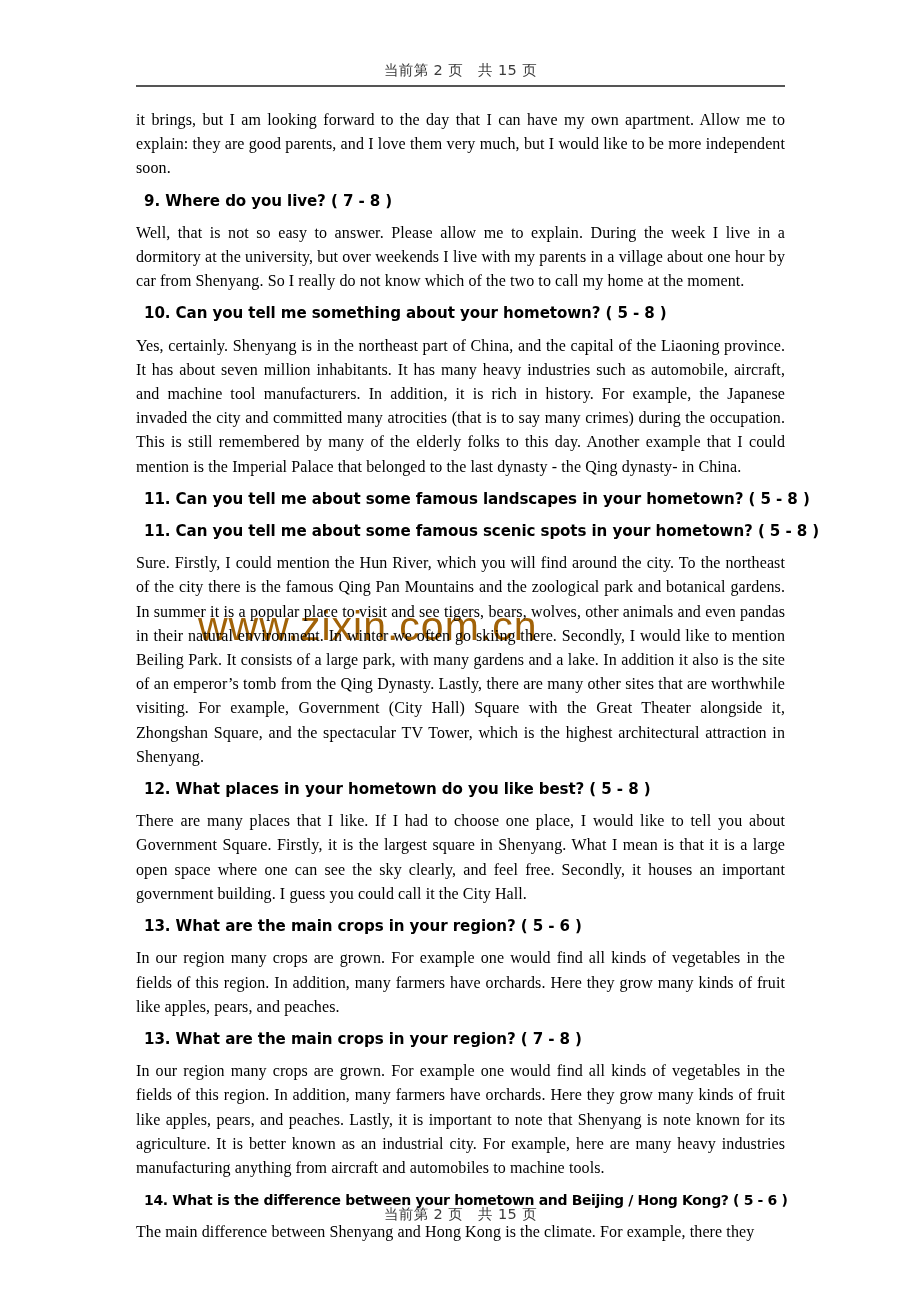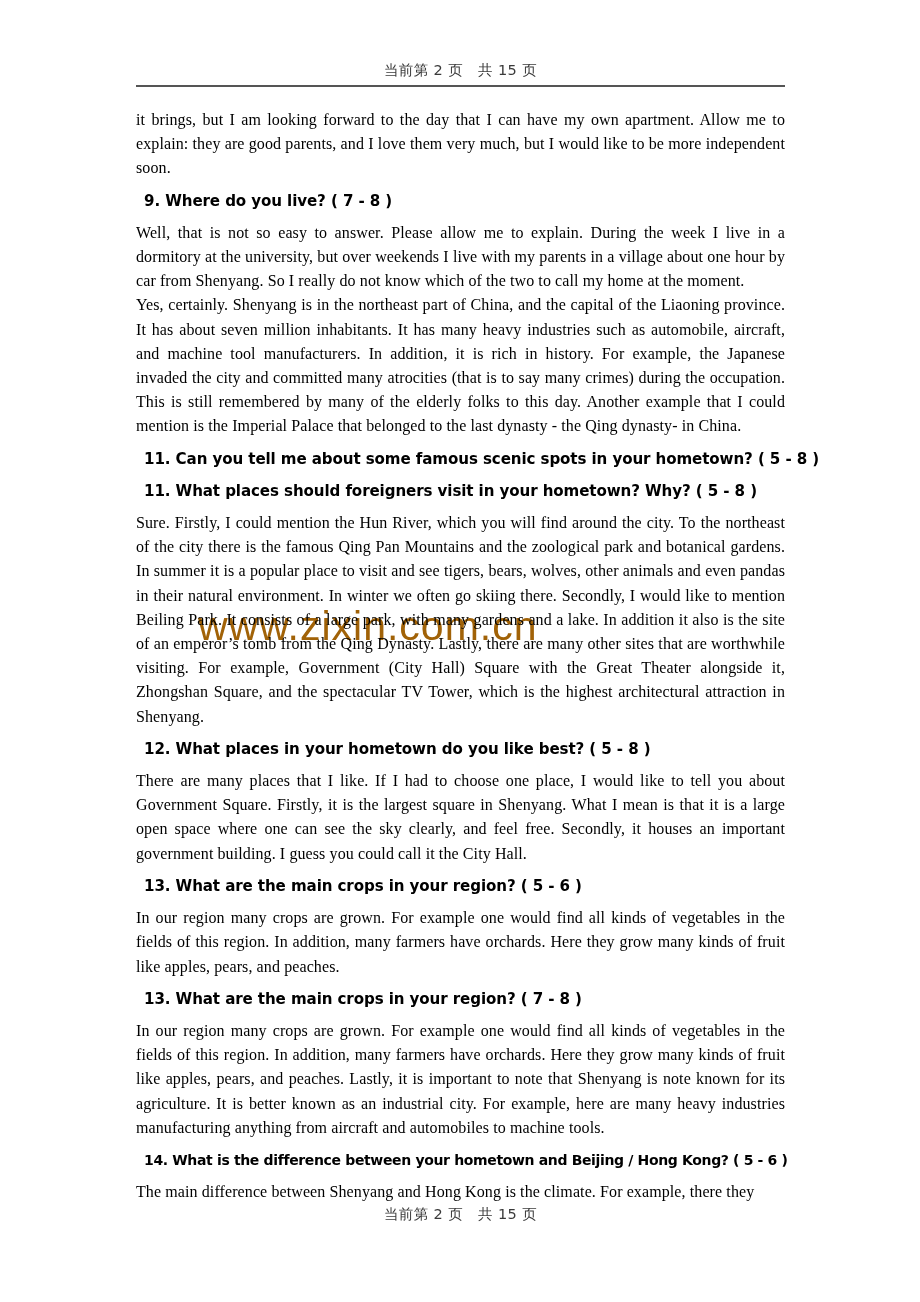--- a/index.html
+++ b/index.html
@@ -129,6 +129,7 @@
       <p class="para">it brings, but I am looking forward to the day that I can have my own apartment. Allow me to explain: they are good parents, and I love them very much, but I would like to be more independent soon.</p>
       <h2 class="qhead">9. Where do you live? ( 7 - 8 )</h2>
       <p class="para">Well, that is not so easy to answer. Please allow me to explain. During the week I live in a dormitory at the university, but over weekends I live with my parents in a village about one hour by car from Shenyang. So I really do not know which of the two to call my home at the moment.</p>
+      <h2 class="qhead">10. Can you tell me something about your hometown? ( 5 - 8 )</h2>
       <p class="para">Yes, certainly. Shenyang is in the northeast part of China, and the capital of the Liaoning province. It has about seven million inhabitants. It has many heavy industries such as automobile, aircraft, and machine tool manufacturers. In addition, it is rich in history. For example, the Japanese invaded the city and committed many atrocities (that is to say many crimes) during the occupation. This is still remembered by many of the elderly folks to this day. Another example that I could mention is the Imperial Palace that belonged to the last dynasty - the Qing dynasty- in China.</p>
       <h2 class="qhead">11. Can you tell me about some famous scenic spots in your hometown? ( 5 - 8 )</h2>
       <h2 class="qhead">11. What places should foreigners visit in your hometown? Why? ( 5 - 8 )</h2>

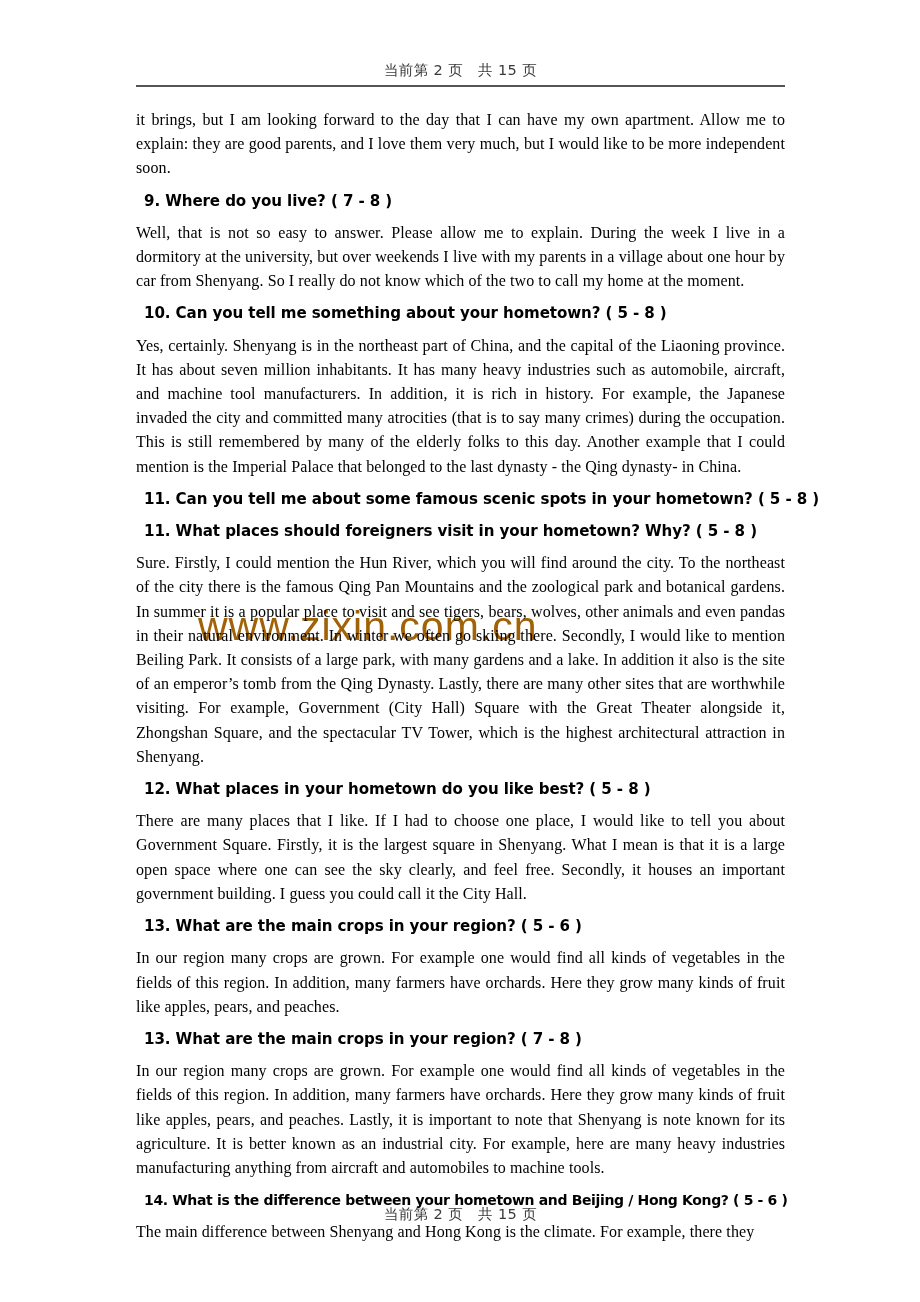--- a/index.html
+++ b/index.html
@@ -131,6 +131,7 @@
       <p class="para">Well, that is not so easy to answer. Please allow me to explain. During the week I live in a dormitory at the university, but over weekends I live with my parents in a village about one hour by car from Shenyang. So I really do not know which of the two to call my home at the moment.</p>
       <h2 class="qhead">10. Can you tell me something about your hometown? ( 5 - 8 )</h2>
       <p class="para">Yes, certainly. Shenyang is in the northeast part of China, and the capital of the Liaoning province. It has about seven million inhabitants. It has many heavy industries such as automobile, aircraft, and machine tool manufacturers. In addition, it is rich in history. For example, the Japanese invaded the city and committed many atrocities (that is to say many crimes) during the occupation. This is still remembered by many of the elderly folks to this day. Another example that I could mention is the Imperial Palace that belonged to the last dynasty - the Qing dynasty- in China.</p>
+      <h2 class="qhead">11. Can you tell me about some famous landscapes in your hometown? ( 5 - 8 )</h2>
       <h2 class="qhead">11. Can you tell me about some famous scenic spots in your hometown? ( 5 - 8 )</h2>
       <h2 class="qhead">11. What places should foreigners visit in your hometown? Why? ( 5 - 8 )</h2>
       <p class="para">Sure. Firstly, I could mention the Hun River, which you will find around the city. To the northeast of the city there is the famous Qing Pan Mountains and the zoological park and botanical gardens. In summer it is a popular place to visit and see tigers, bears, wolves, other animals and even pandas in their natural environment. In winter we often go skiing there. Secondly, I would like to mention Beiling Park. It consists of a large park, with many gardens and a lake. In addition it also is the site of an emperor’s tomb from the Qing Dynasty. Lastly, there are many other sites that are worthwhile visiting. For example, Government (City Hall) Square with the Great Theater alongside it, Zhongshan Square, and the spectacular TV Tower, which is the highest architectural attraction in Shenyang.</p>

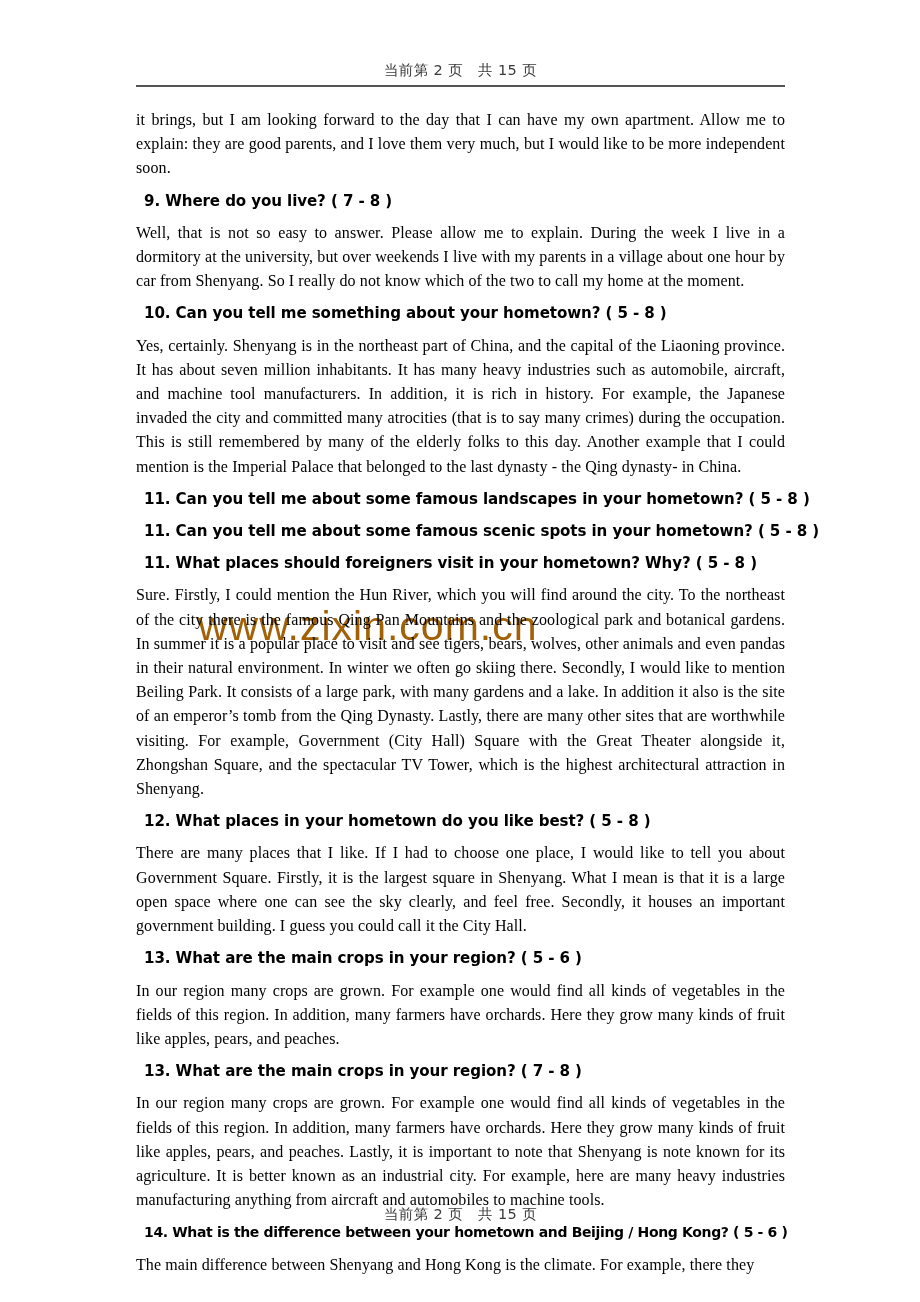--- a/index.html
+++ b/index.html
@@ -133,7 +133,6 @@
       <p class="para">Yes, certainly. Shenyang is in the northeast part of China, and the capital of the Liaoning province. It has about seven million inhabitants. It has many heavy industries such as automobile, aircraft, and machine tool manufacturers. In addition, it is rich in history. For example, the Japanese invaded the city and committed many atrocities (that is to say many crimes) during the occupation. This is still remembered by many of the elderly folks to this day. Another example that I could mention is the Imperial Palace that belonged to the last dynasty - the Qing dynasty- in China.</p>
       <h2 class="qhead">11. Can you tell me about some famous landscapes in your hometown? ( 5 - 8 )</h2>
       <h2 class="qhead">11. Can you tell me about some famous scenic spots in your hometown? ( 5 - 8 )</h2>
-      <h2 class="qhead">11. What places should foreigners visit in your hometown? Why? ( 5 - 8 )</h2>
       <p class="para">Sure. Firstly, I could mention the Hun River, which you will find around the city. To the northeast of the city there is the famous Qing Pan Mountains and the zoological park and botanical gardens. In summer it is a popular place to visit and see tigers, bears, wolves, other animals and even pandas in their natural environment. In winter we often go skiing there. Secondly, I would like to mention Beiling Park. It consists of a large park, with many gardens and a lake. In addition it also is the site of an emperor’s tomb from the Qing Dynasty. Lastly, there are many other sites that are worthwhile visiting. For example, Government (City Hall) Square with the Great Theater alongside it, Zhongshan Square, and the spectacular TV Tower, which is the highest architectural attraction in Shenyang.</p>
       <h2 class="qhead">12. What places in your hometown do you like best? ( 5 - 8 )</h2>
       <p class="para">There are many places that I like. If I had to choose one place, I would like to tell you about Government Square. Firstly, it is the largest square in Shenyang. What I mean is that it is a large open space where one can see the sky clearly, and feel free. Secondly, it houses an important government building. I guess you could call it the City Hall.</p>

